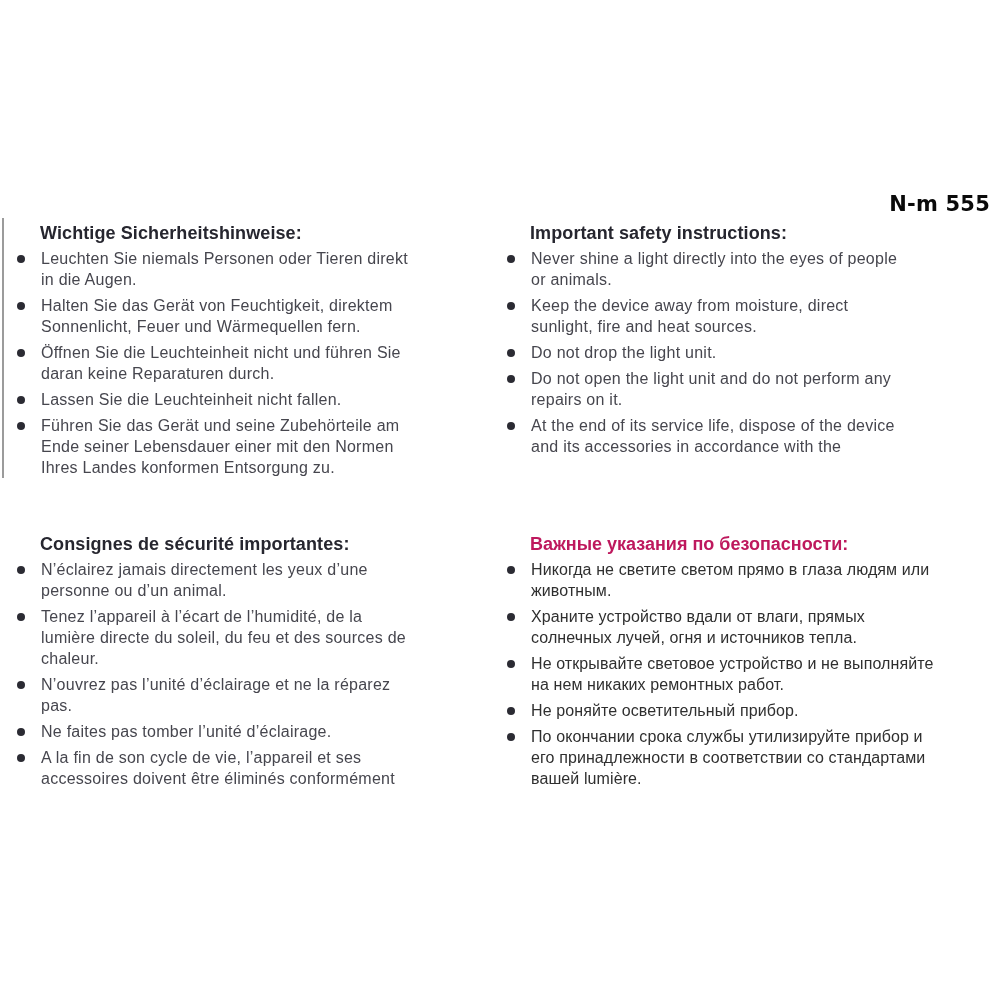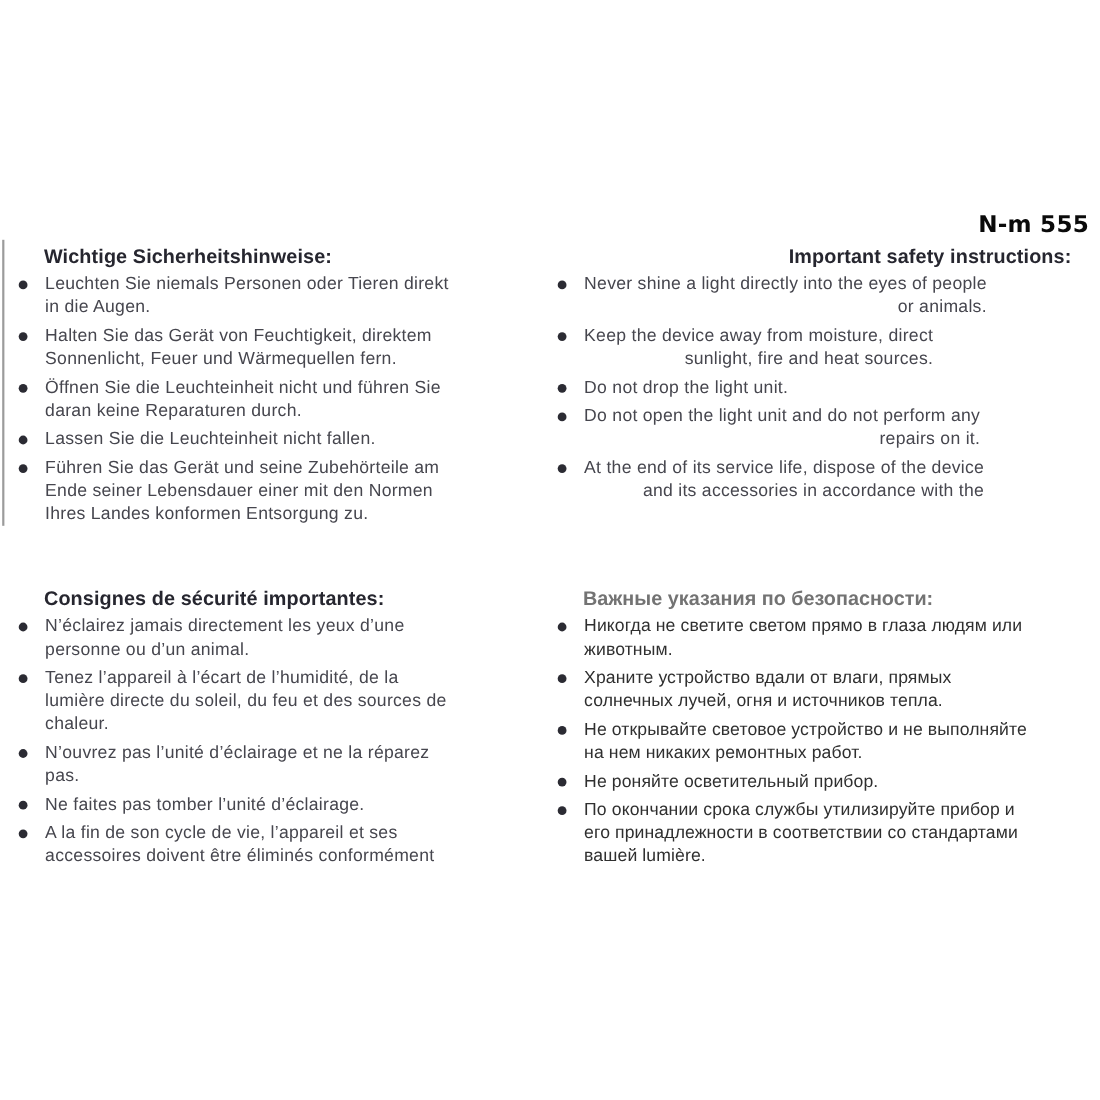--- a/index.html
+++ b/index.html
@@ -23,7 +23,7 @@
   }
   .sec { position:absolute; color:#46464e; }
   .sec-de { left:12px;  top:222px; width:466px; }
-  .sec-en { left:502px; top:222px; width:472px;text-align:right; }
+  .sec-en { left:502px; top:222px; width:472px; }
   .sec-fr { left:12px;  top:533px; width:466px; }
   .sec-ru { left:502px; top:533px; width:472px; }
   .sec h2 {

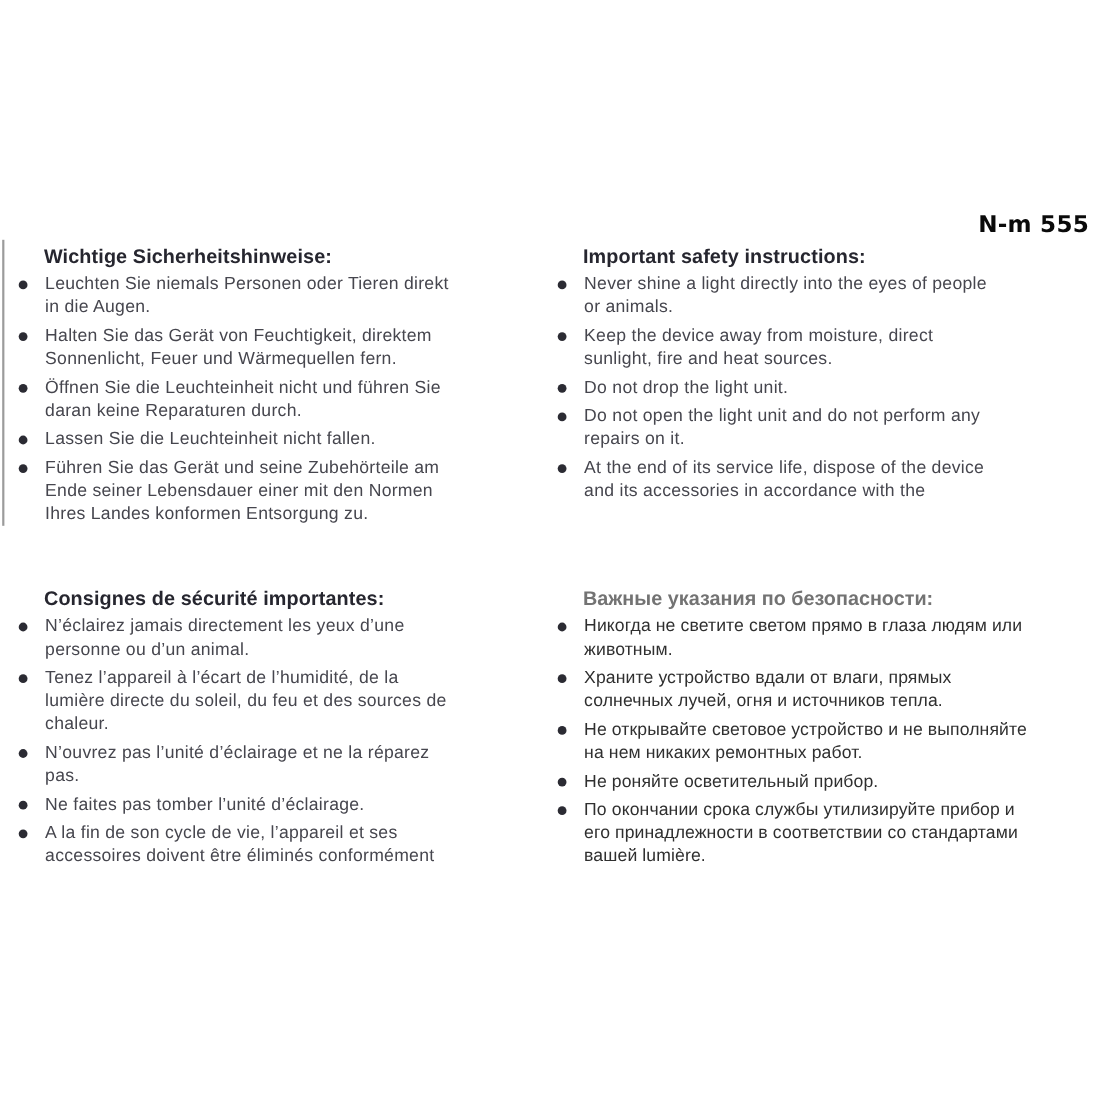--- a/index.html
+++ b/index.html
@@ -37,7 +37,7 @@
   }
   .text { font-size:16px; line-height:21px; letter-spacing:0.25px; }
   .sec-ru { color:#2f2f2f; }
-  .sec-ru h2 { color:#737373; letter-spacing:0; }
+  .sec-ru h2 { color:#be185d; letter-spacing:0; }
   .sec-ru .text { letter-spacing:0.1px; }
 </style>
 </head>

